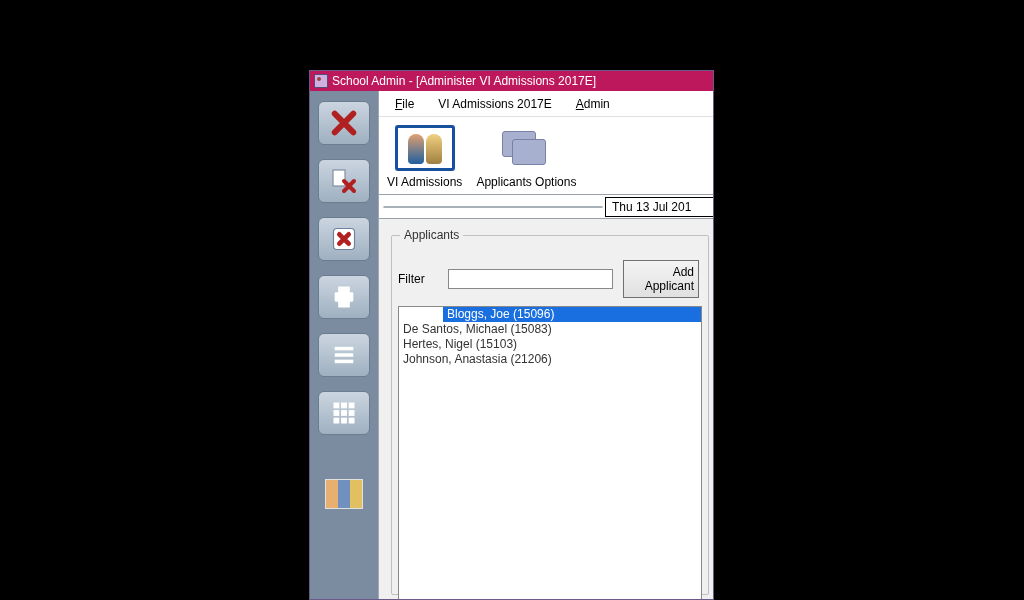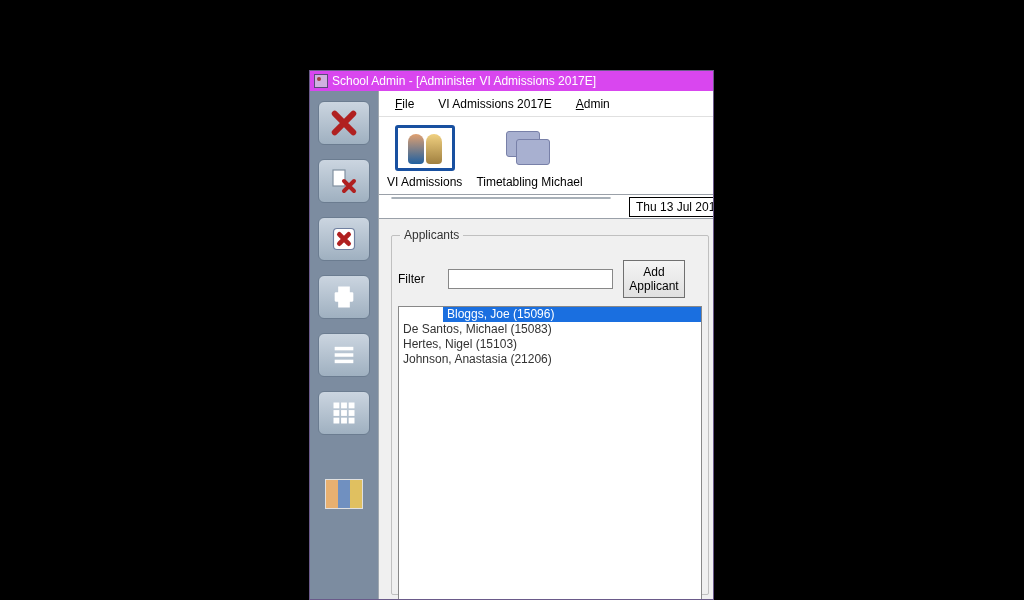--- a/index.html
+++ b/index.html
@@ -26,7 +26,7 @@
   }
   .titlebar {
     height: 20px;
-    background: #d946ef;
+    background: #be185d;
     color: #fff;
     display: flex;
     align-items: center;

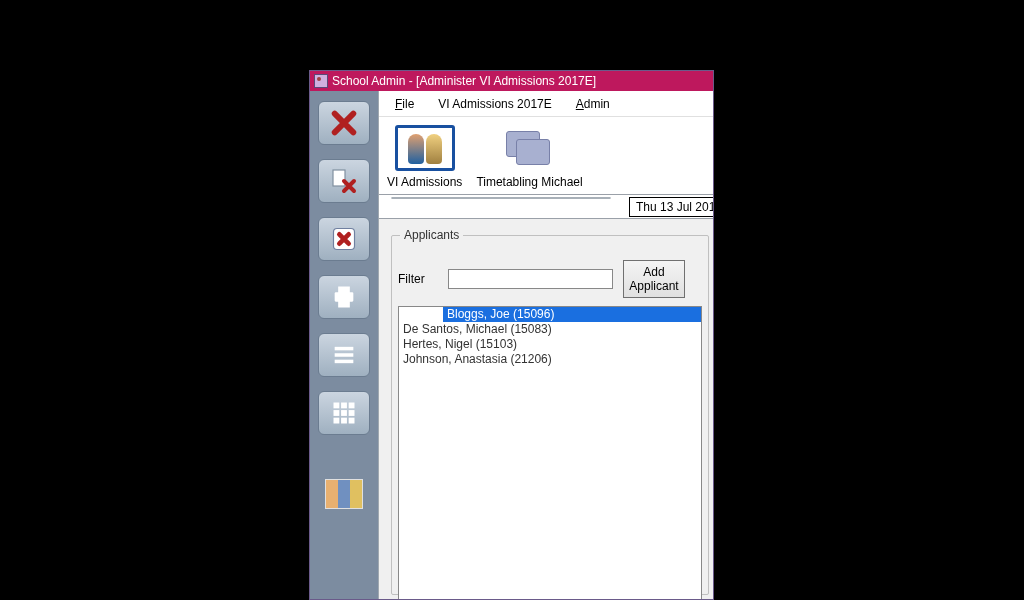--- a/index.html
+++ b/index.html
@@ -320,7 +320,7 @@
             <div class="tt-folder back"></div>
             <div class="tt-folder front"></div>
           </div>
-          <span class="tool-label">Timetabling Michael</span>
+          <span class="tool-label">Applicants Options</span>
         </div>
       </div>
       <div class="datebar">

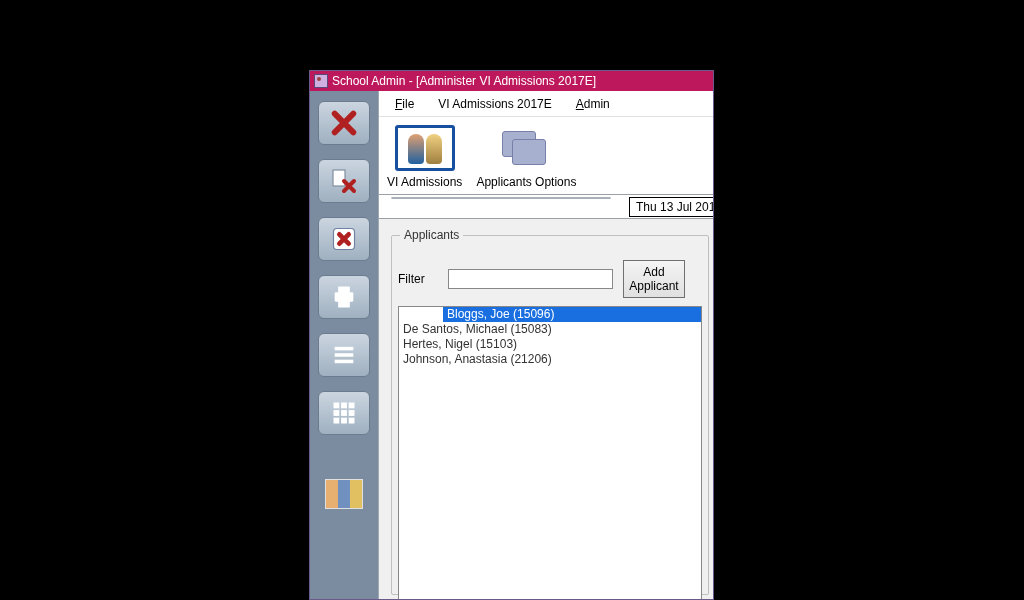--- a/index.html
+++ b/index.html
@@ -160,9 +160,9 @@
     height: 24px;
     border-bottom: 1px solid #9aa0a8;
     display: flex;
-    align-items: flex-start;
-    padding: 2px 12px;
-    gap: 18px;
+    align-items: center;
+    padding: 2px 4px;
+    gap: 2px;
   }
   .datebar .blank {
     flex: 0 0 220px;

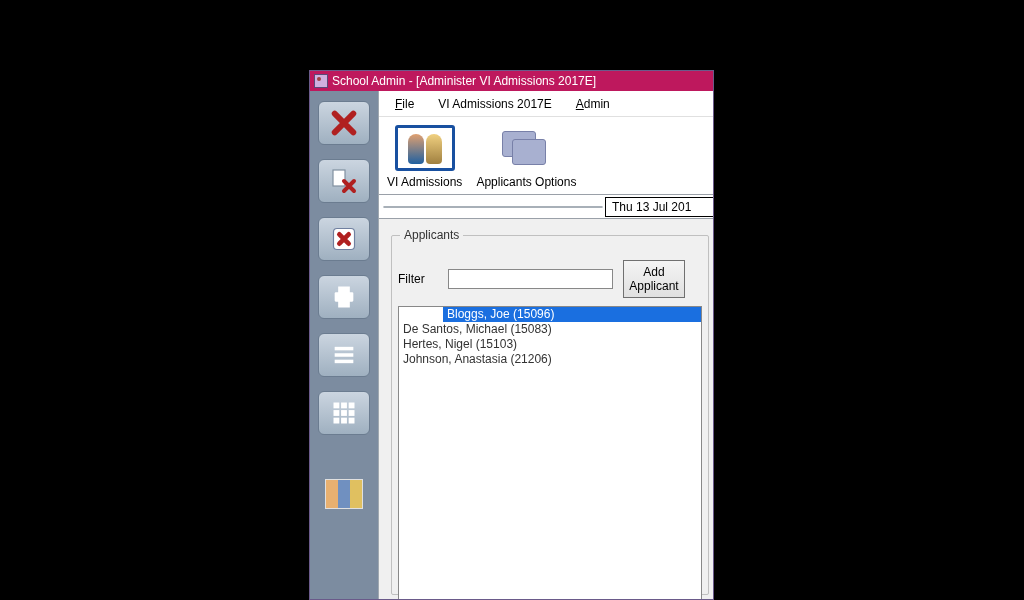--- a/index.html
+++ b/index.html
@@ -217,11 +217,11 @@
     font: inherit;
   }
   .add-btn {
-    width: 62px; height: 38px;
+    width: 76px; height: 38px;
     border: 1px solid #707070;
     background: linear-gradient(#f4f4f4, #e0e0e0);
     font: inherit;
-    text-align: center;
+    text-align: right;
     line-height: 1.2;
     cursor: pointer;
     padding: 2px 4px;

